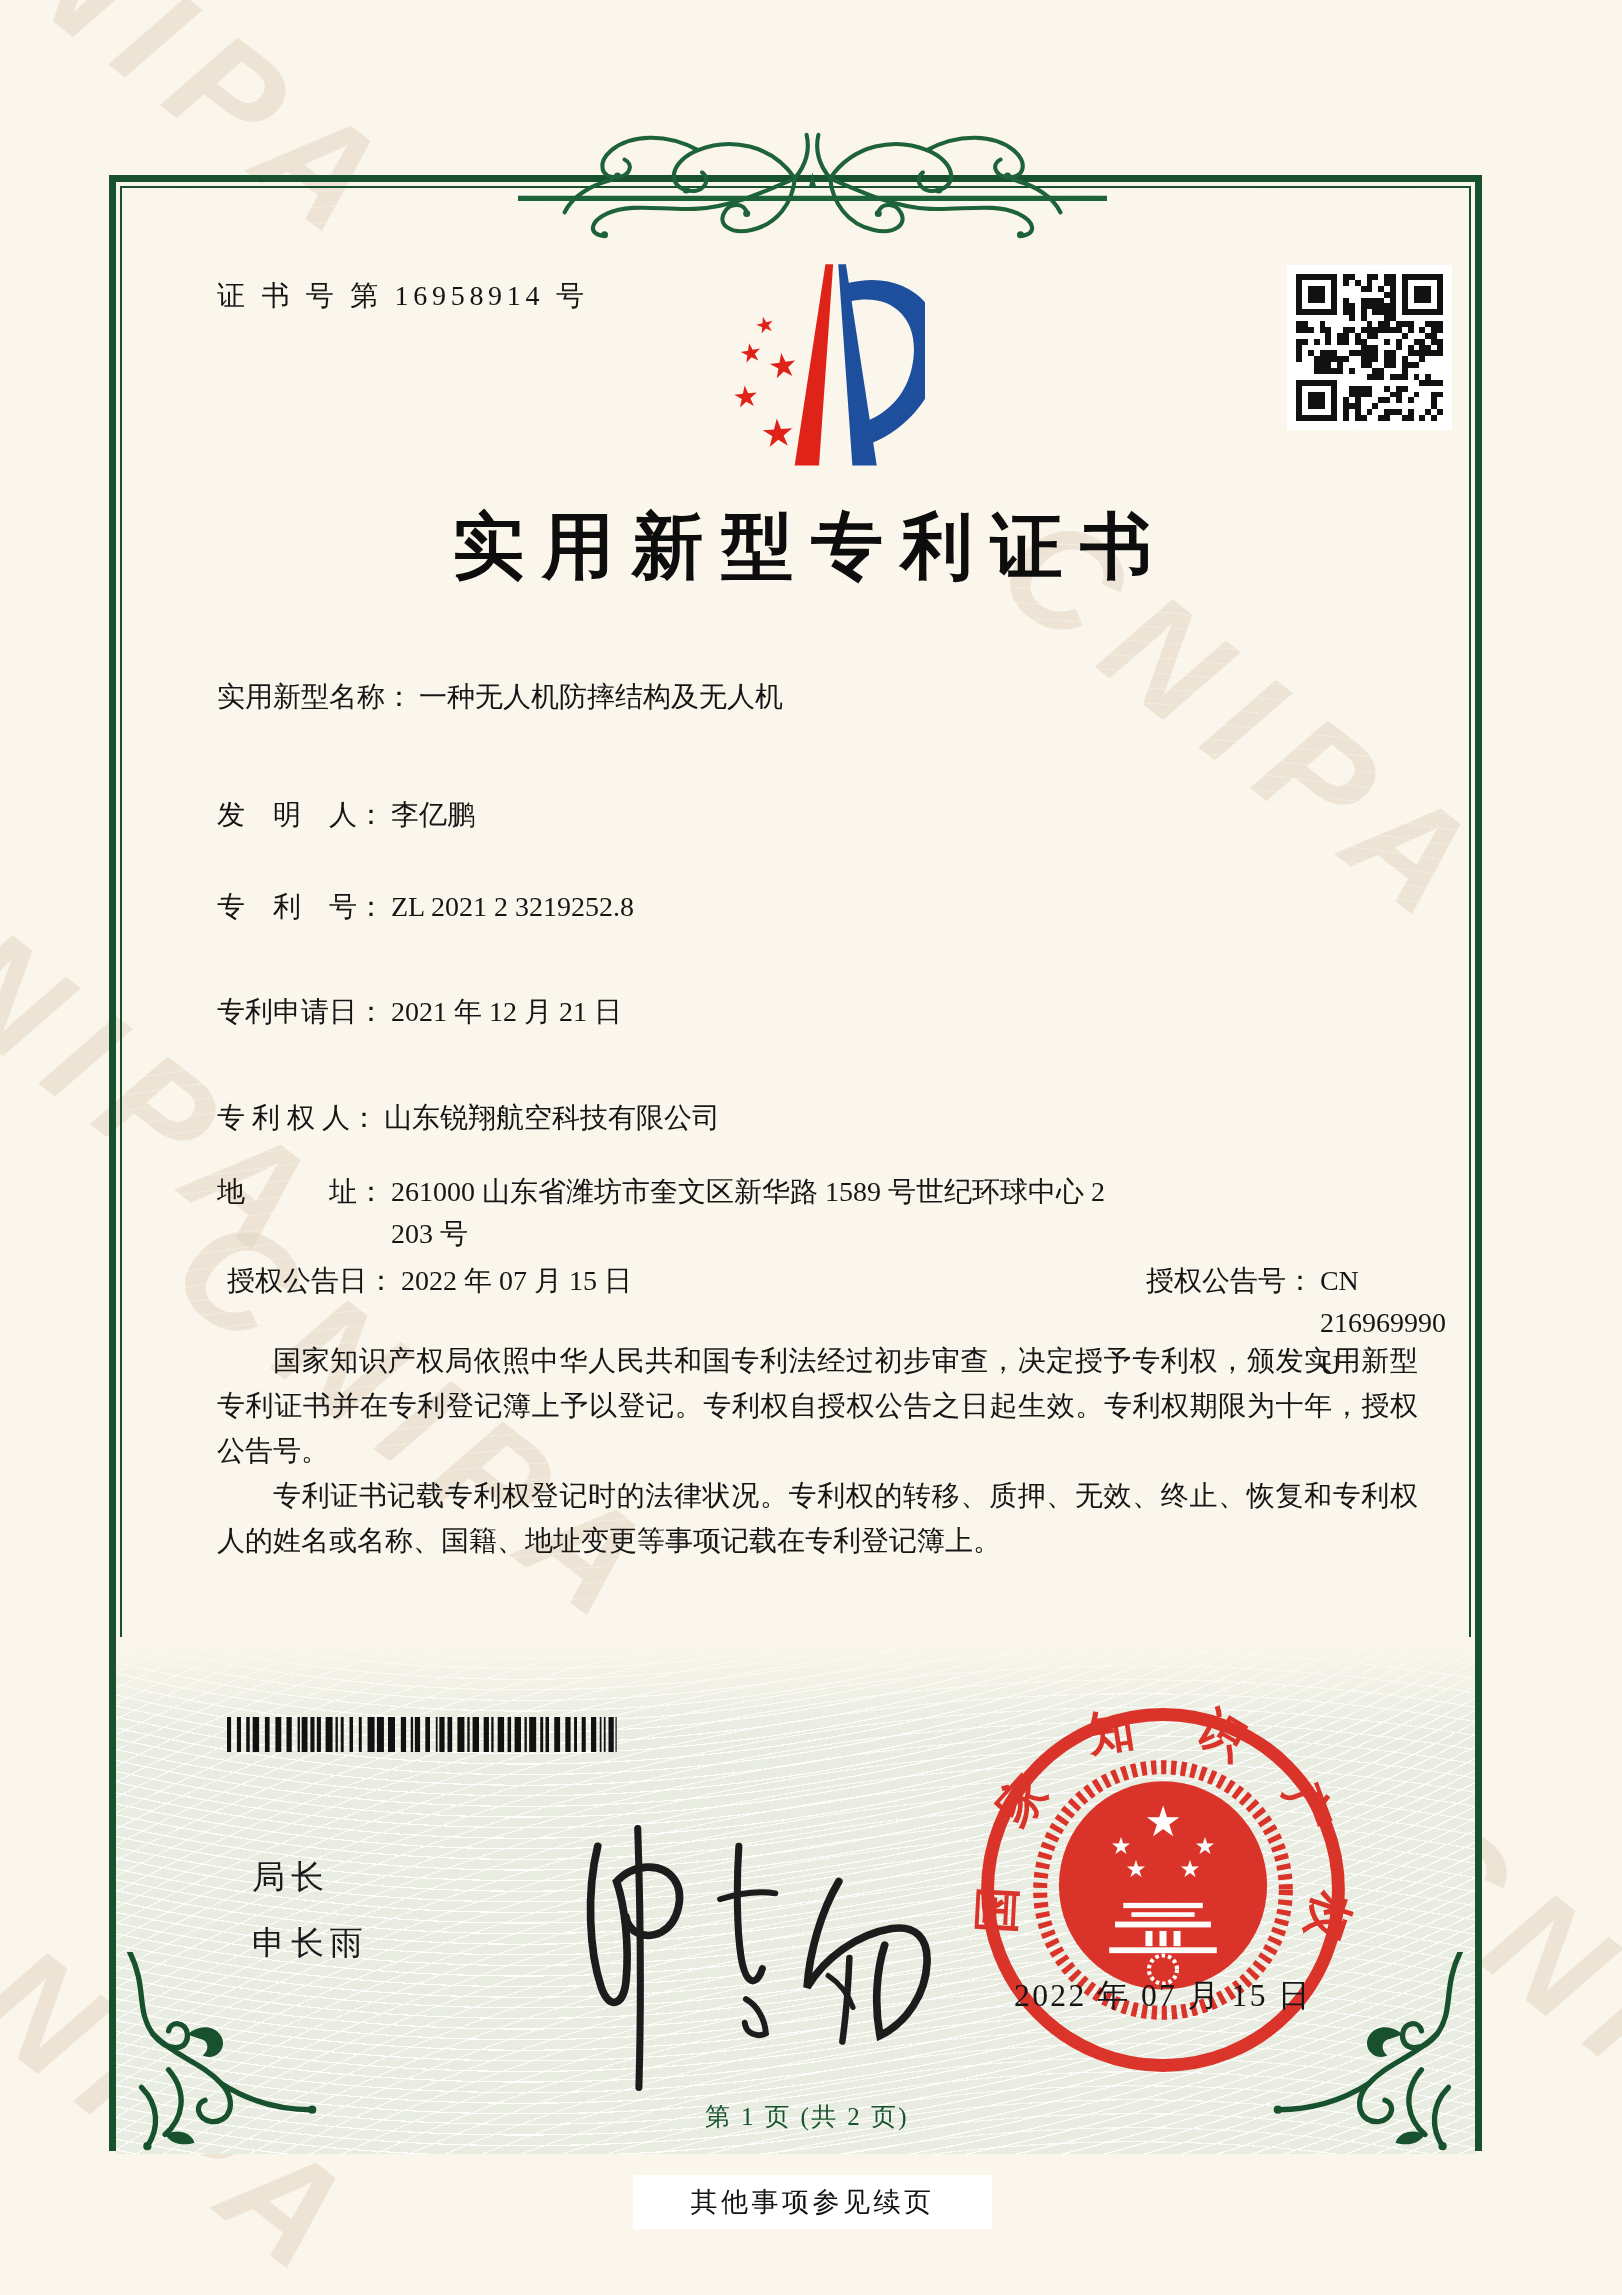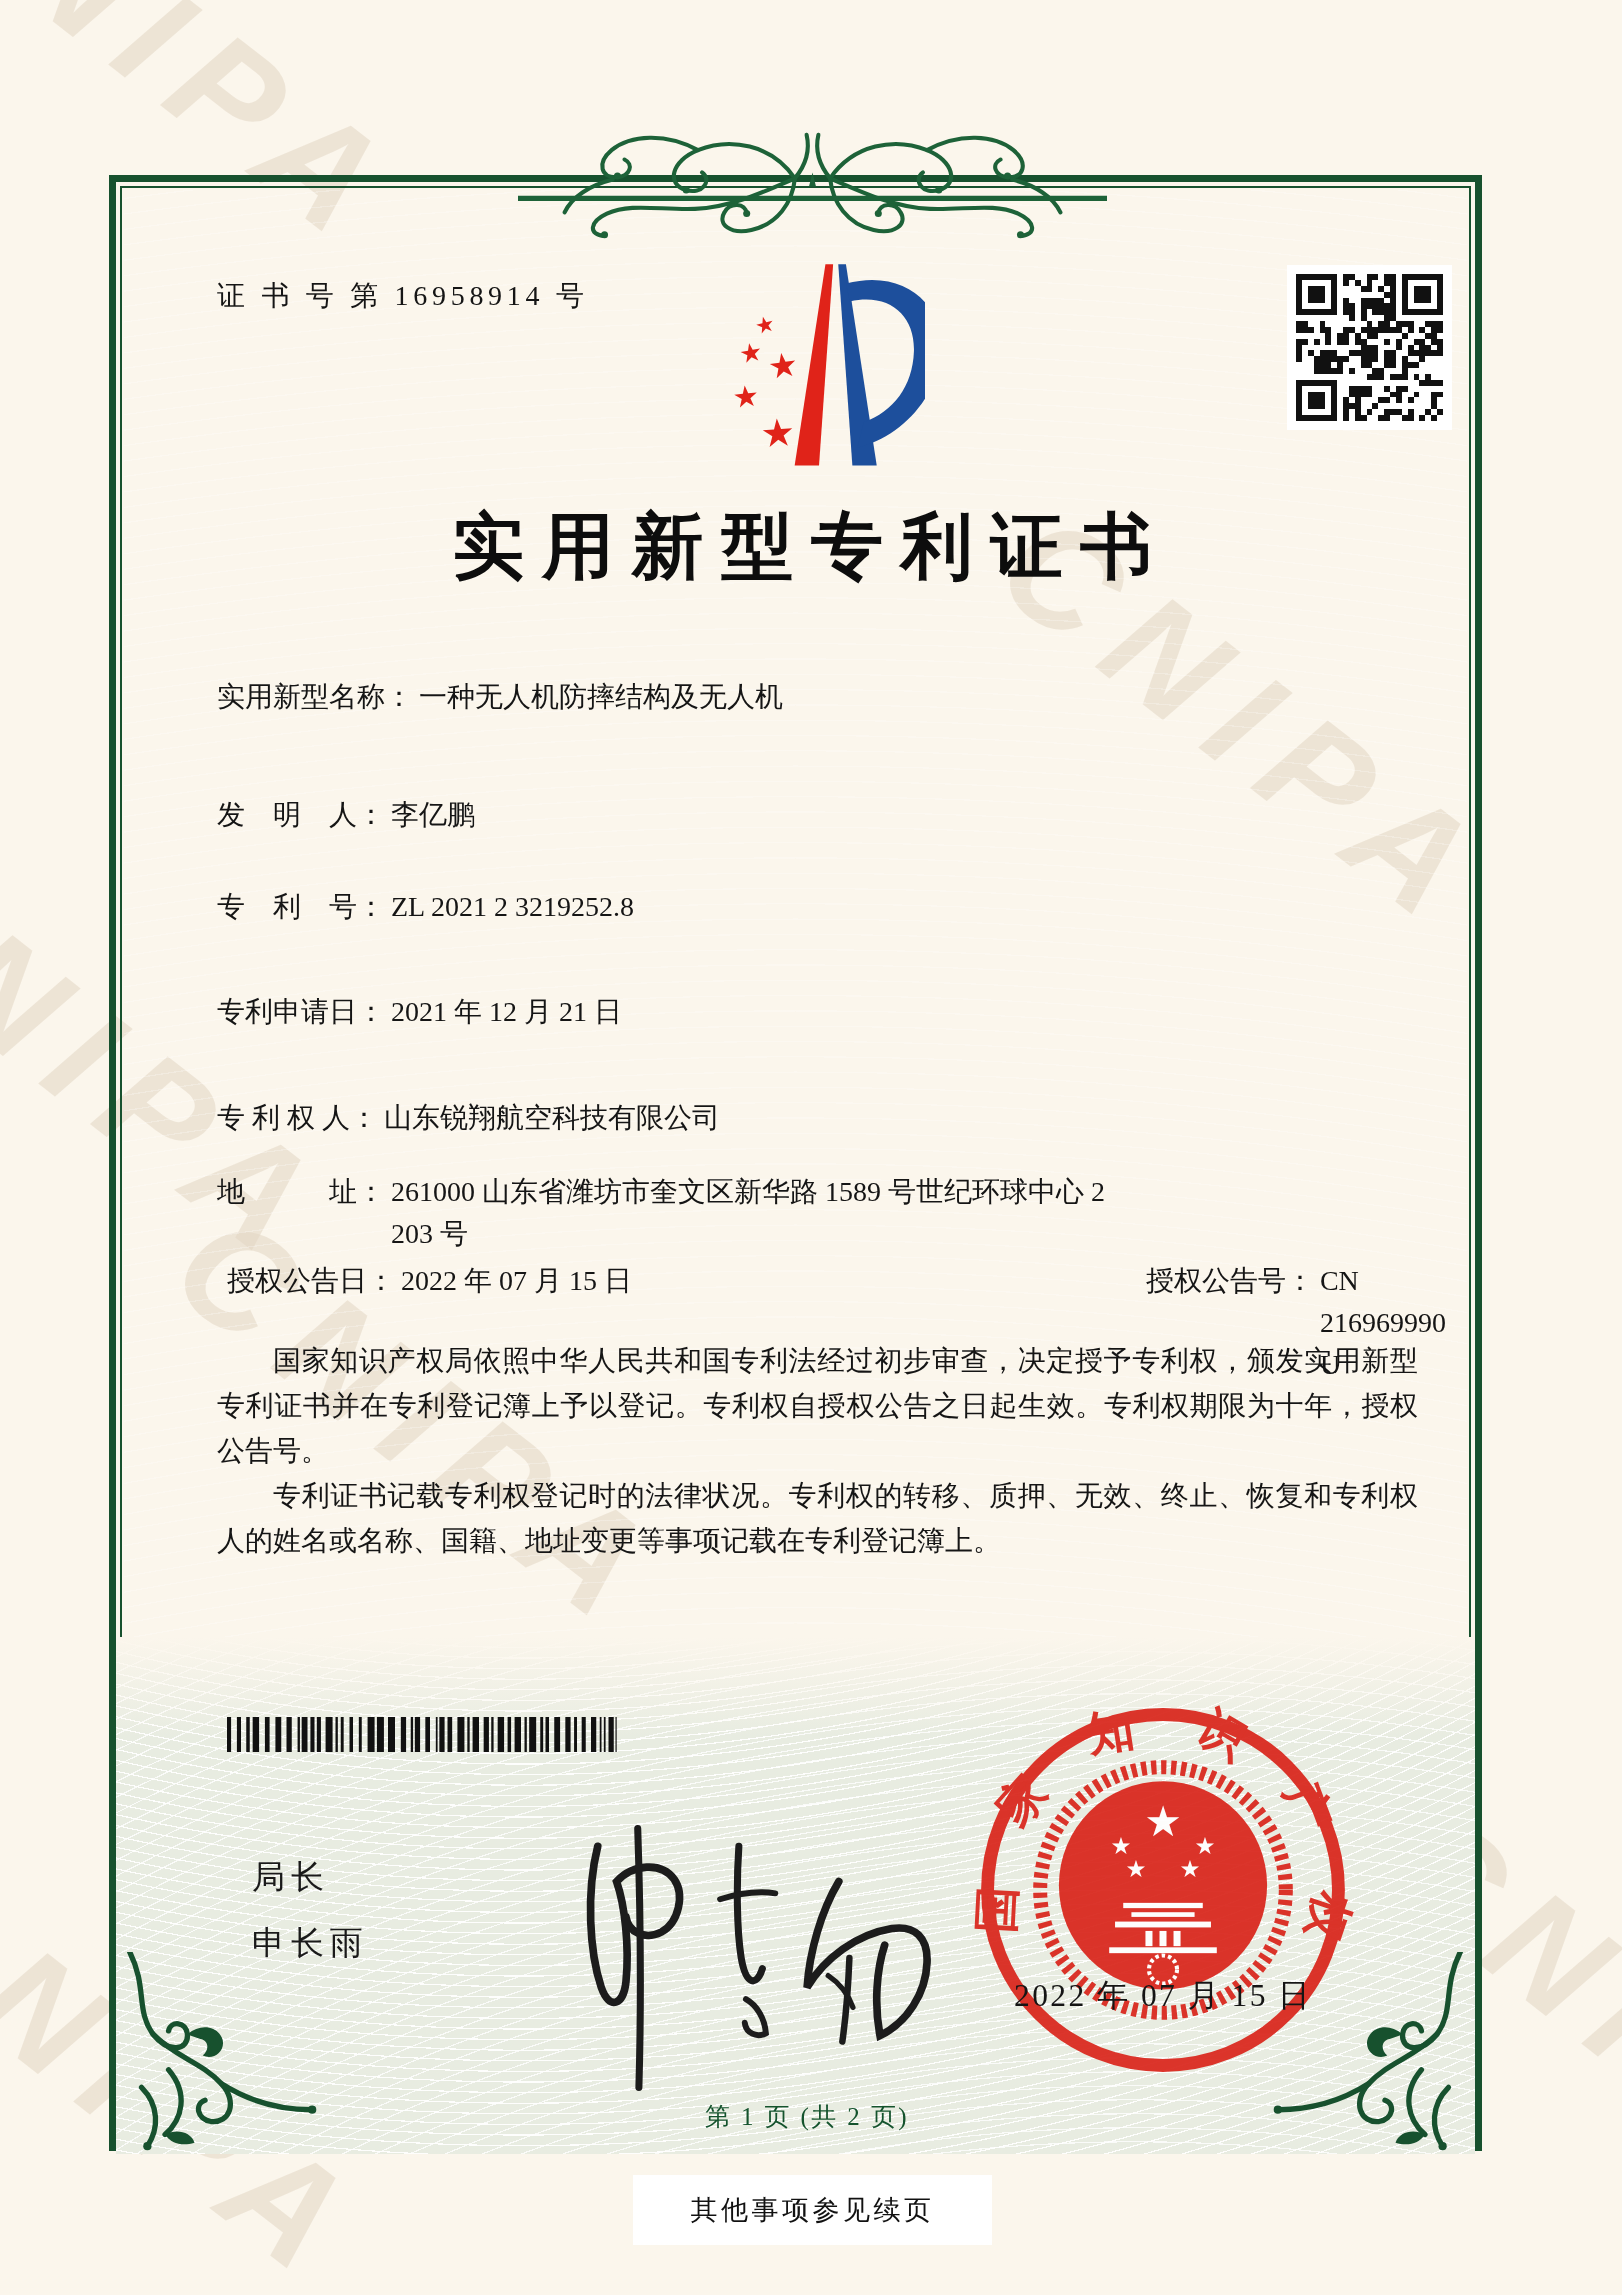--- a/index.html
+++ b/index.html
@@ -85,7 +85,7 @@
     font-size:25px;letter-spacing:2.4px;color:#14532d;
   }
   .cont-box{
-    position:absolute;left:633px;top:2175px;width:359px;height:70px;
+    position:absolute;left:633px;top:2175px;width:359px;height:54px;
     background:#ffffff;display:flex;align-items:center;justify-content:center;
   }
   .cont-box span{font-size:27px;letter-spacing:3.5px;color:#111;}

